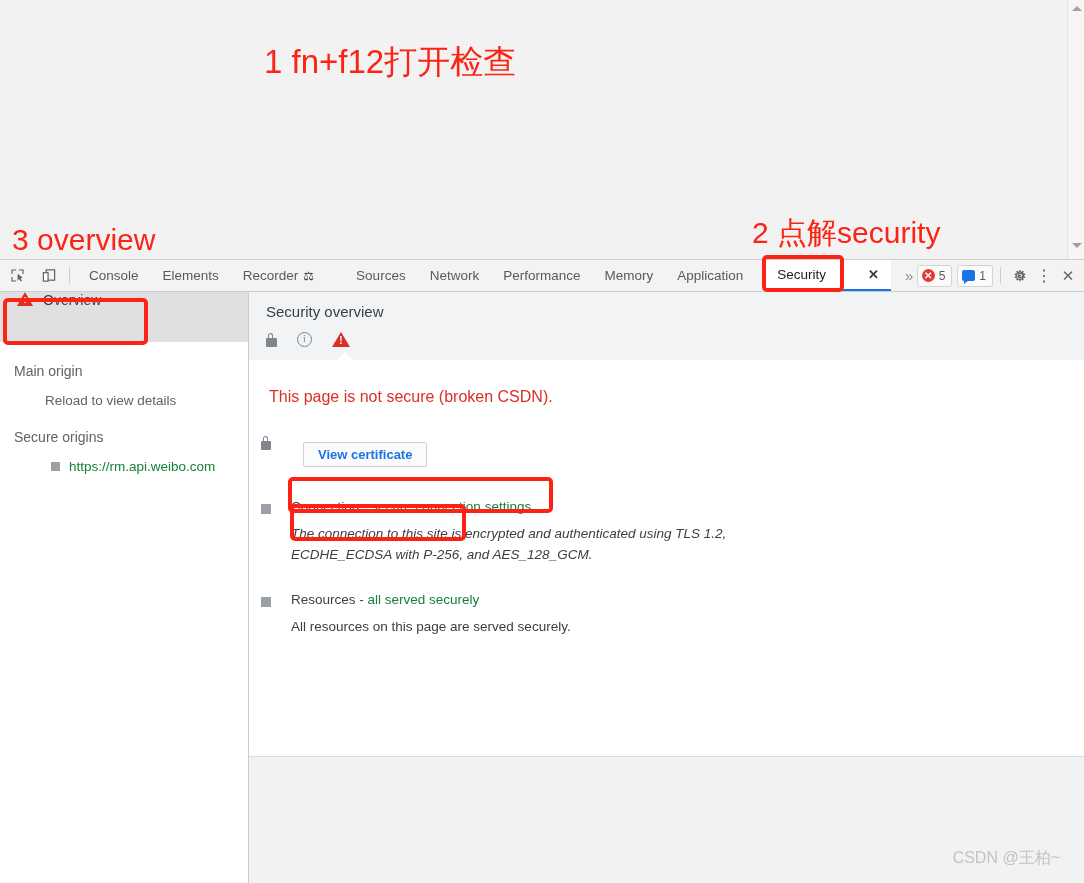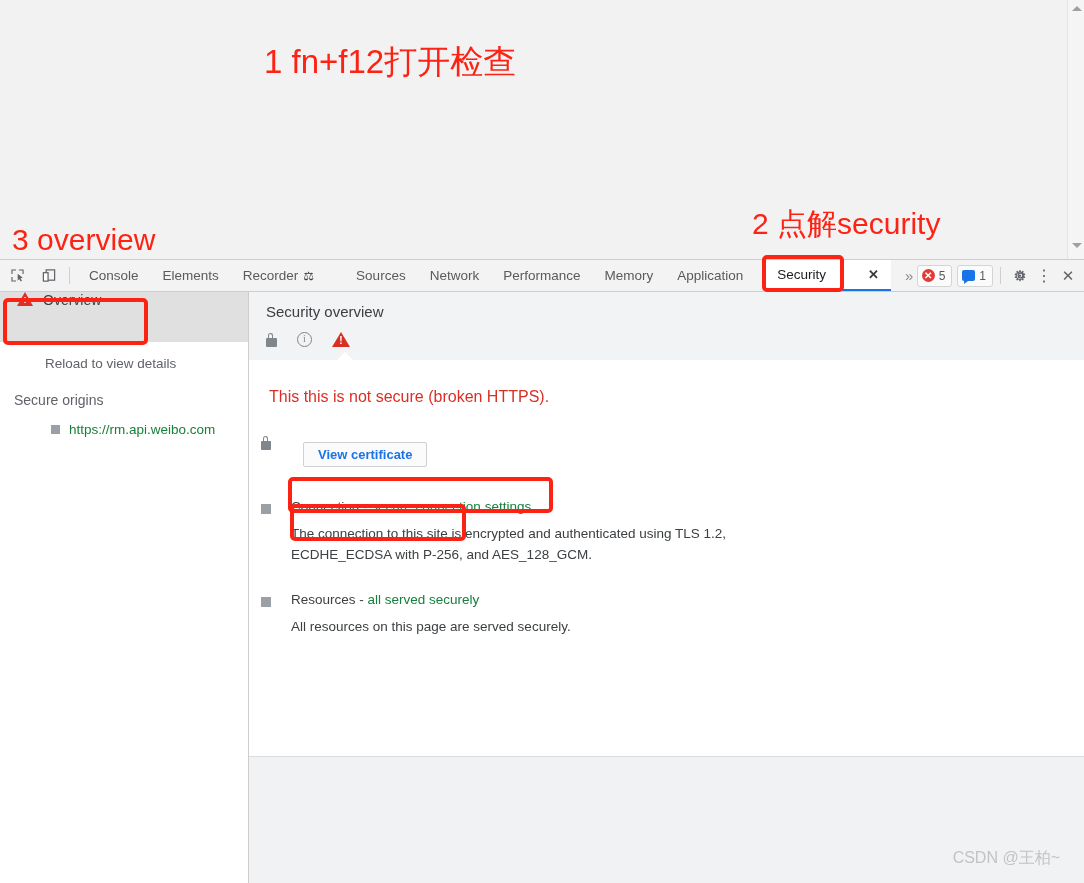--- a/index.html
+++ b/index.html
@@ -60,7 +60,7 @@
     line-height: 1;
   }
   .annot-1 { left: 264px; top: 45px; font-size: 33px; }
-  .annot-2 { left: 752px; top: 209px; font-size: 30px; }
+  .annot-2 { left: 752px; top: 218px; font-size: 30px; }
   .annot-3 { left: 12px; top: 225px; font-size: 30px; }
   .annot-4 { left: 477px; top: 522px; font-size: 30px; }
 

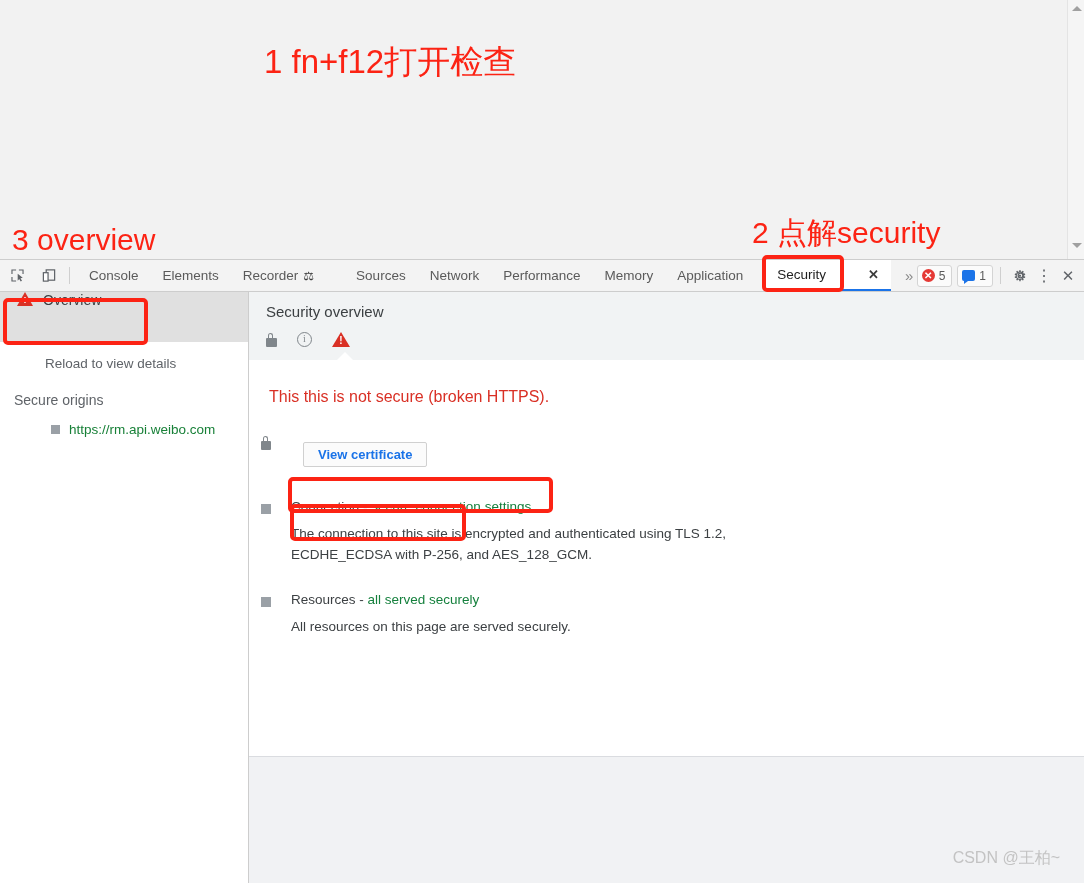--- a/index.html
+++ b/index.html
@@ -512,6 +512,7 @@
           <span class="side-warn-tri"></span>
           <span>Overview</span>
         </div>
+        <div class="side-group-title">Main origin</div>
         <div class="side-sub">Reload to view details</div>
         <div class="side-group-title">Secure origins</div>
         <div class="side-origin">

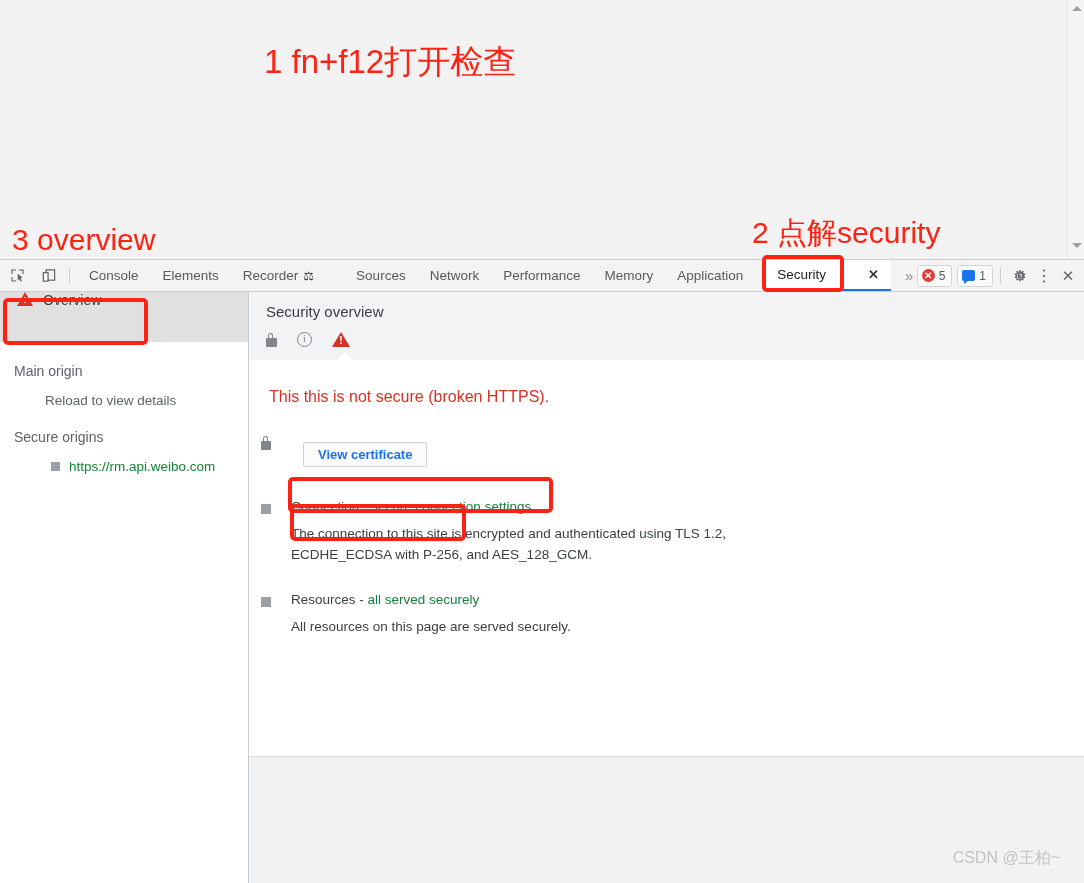--- a/index.html
+++ b/index.html
@@ -532,7 +532,7 @@
           <div class="caret-down"></div>
         </div>
 
-        <div class="sec-summary">This this is not secure (broken HTTPS).</div>
+        <div class="sec-summary">This page is not secure (broken CSDN).</div>
 
         <div class="sec-section">
           <span class="sec-sq lock"></span>

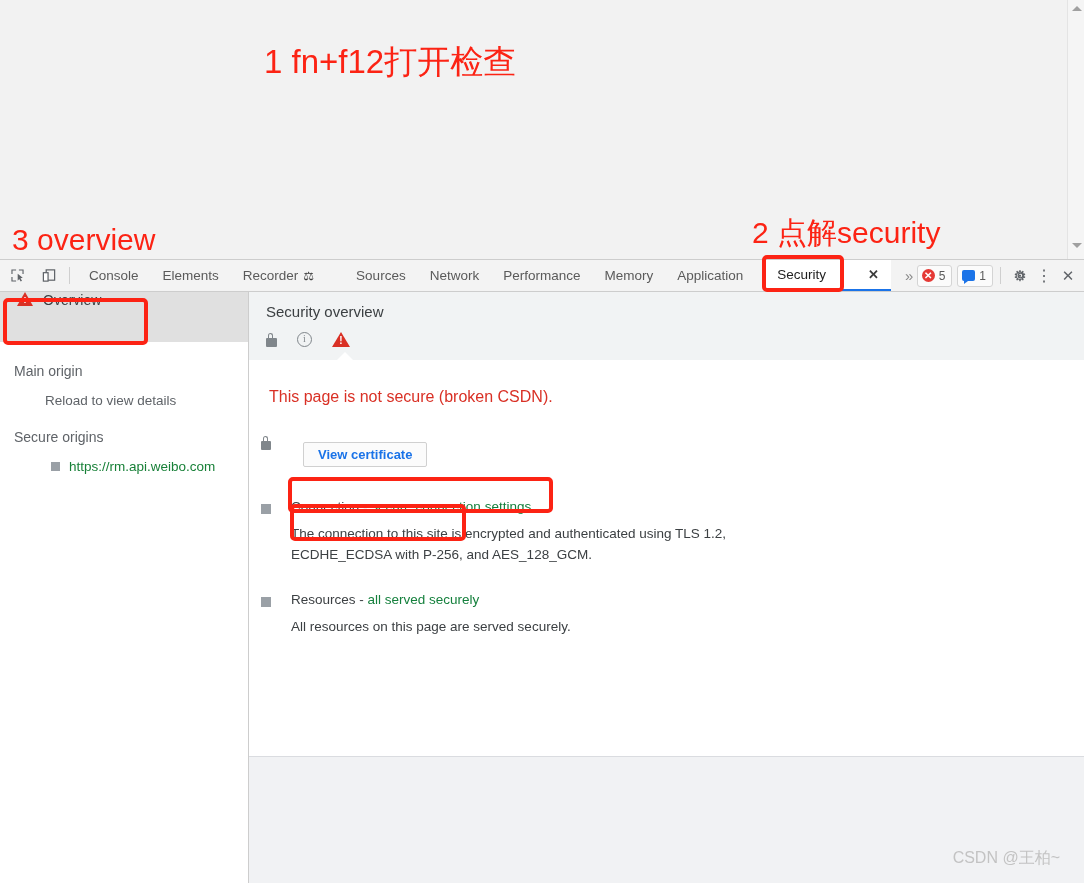--- a/index.html
+++ b/index.html
@@ -547,7 +547,7 @@
             <div class="sec-sect-title">
               <span>Connection</span><span> - </span><span class="val-good">secure connection settings</span>
             </div>
-            <div class="sec-sect-desc" style="max-width:440px;">The connection to this site is encrypted and authenticated using TLS 1.2, ECDHE_ECDSA with P-256, and AES_128_GCM.</div>
+            <div class="sec-sect-desc" style="max-width:440px;font-style:italic;">The connection to this site is encrypted and authenticated using TLS 1.2, ECDHE_ECDSA with P-256, and AES_128_GCM.</div>
           </div>
         </div>
 

